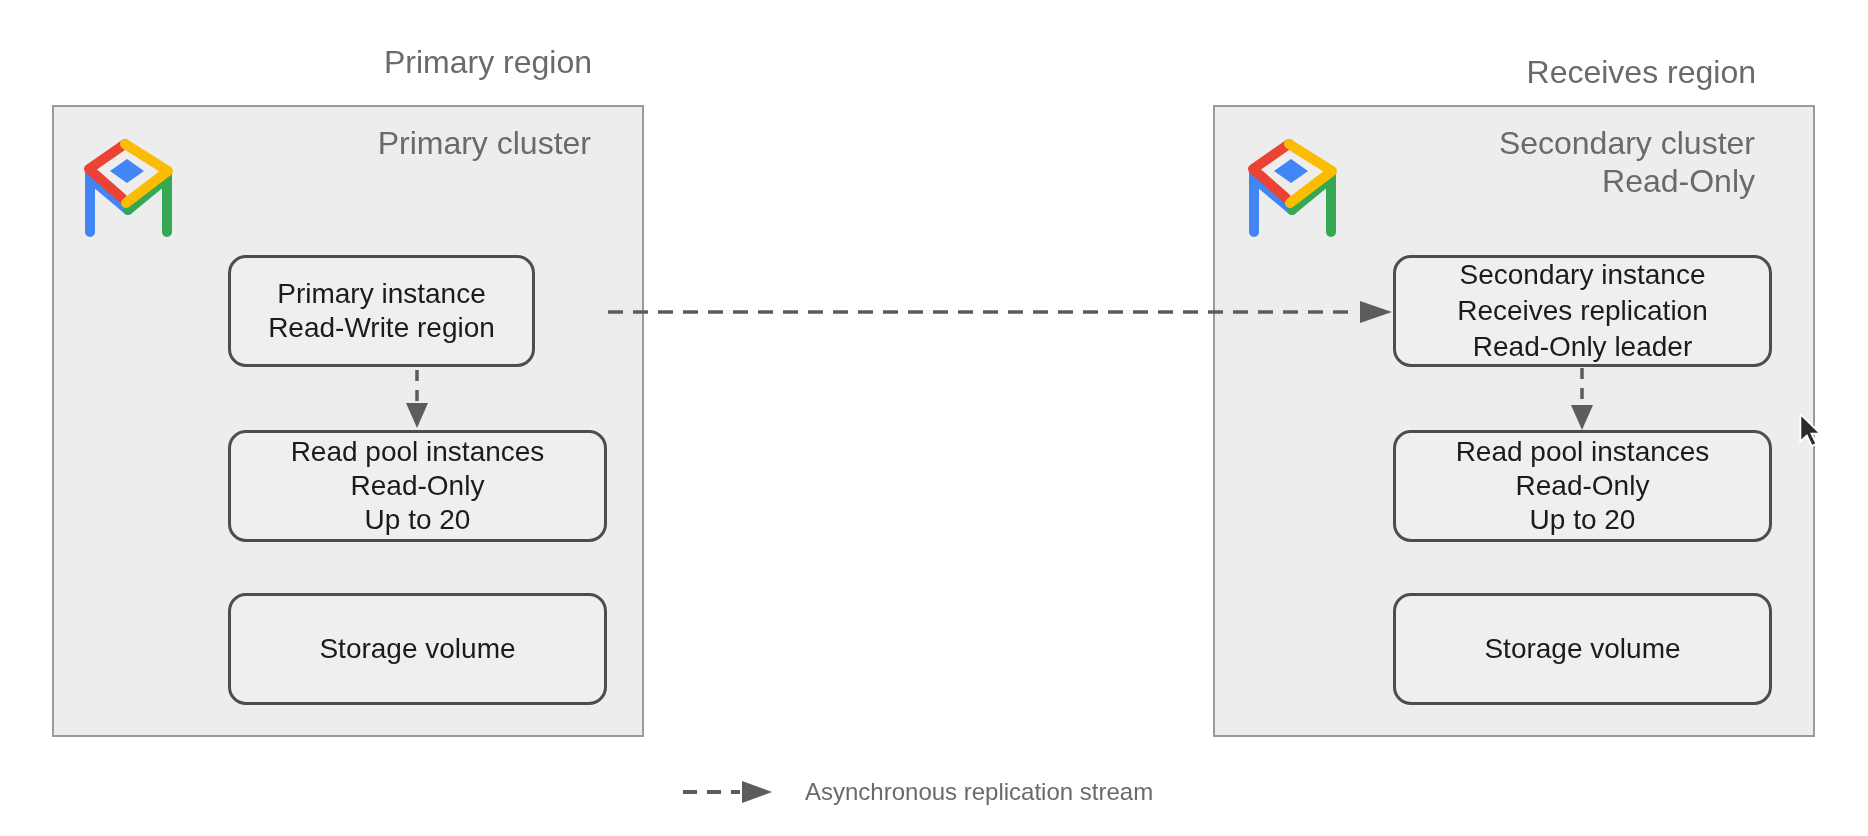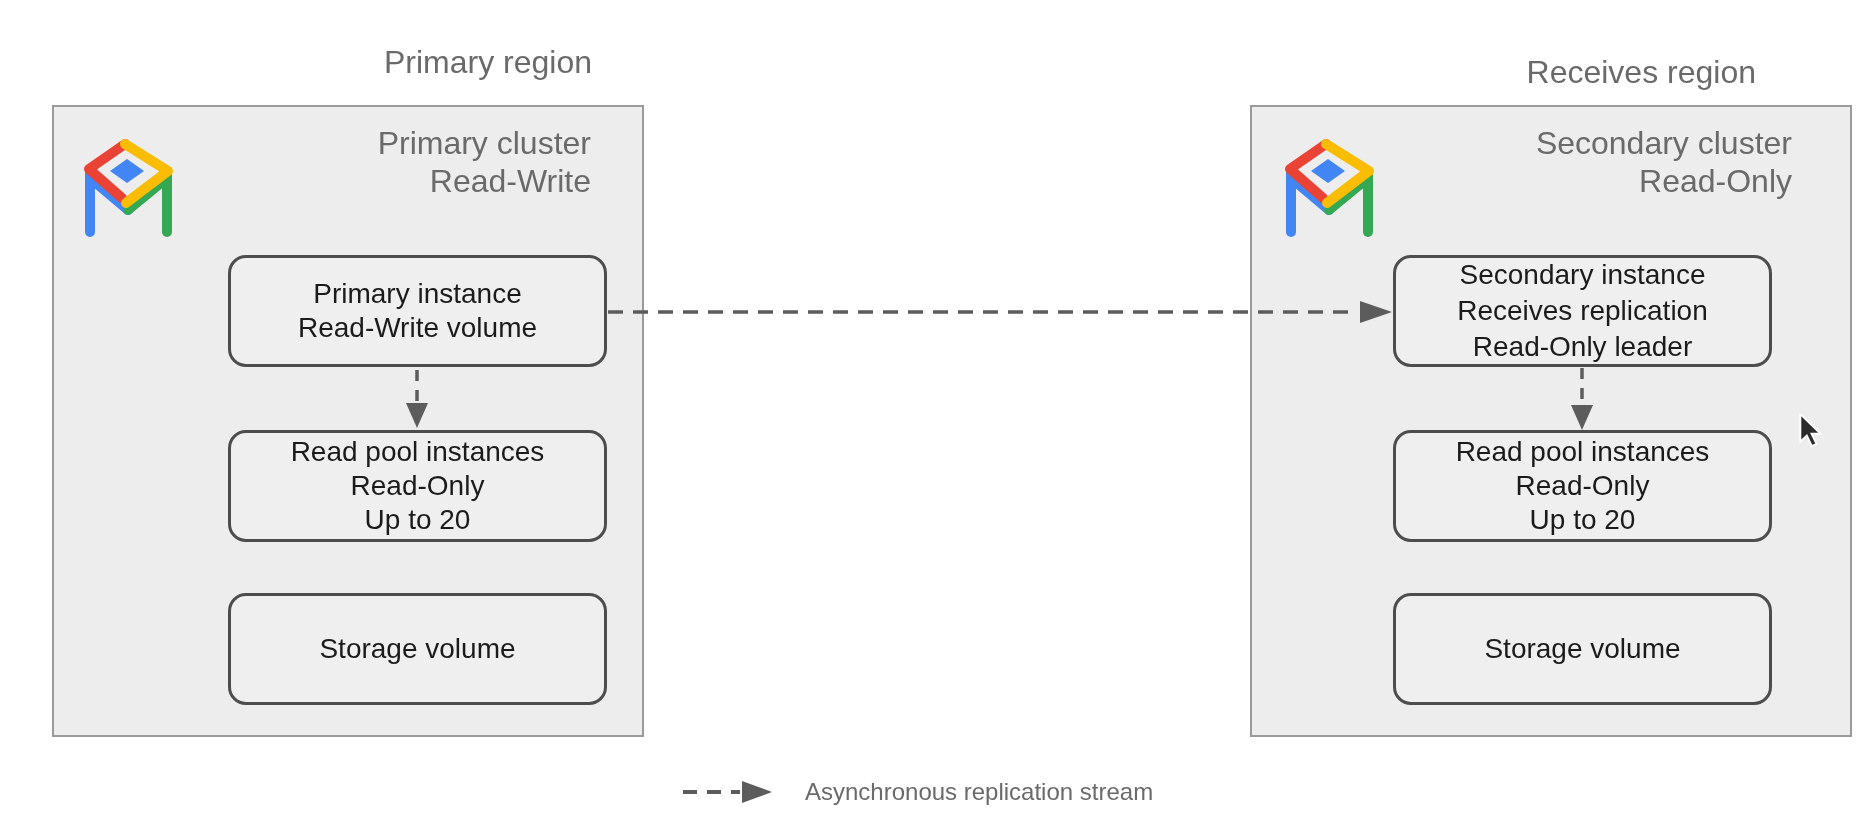--- a/index.html
+++ b/index.html
@@ -61,7 +61,7 @@
     </div>
   </div>
 
-  <div class="cluster" style="left:1250px; top:105px; width:602px; height:632px;">
+  <div class="cluster" style="left:1213px; top:105px; width:602px; height:632px;">
     <svg class="logo" style="left:29px; top:31px;" width="100" height="100" viewBox="0 0 100 100">
       <g fill="none" stroke-width="10" stroke-linecap="round" stroke-linejoin="round">
         <path d="M10,34 L10,94" stroke="#4285F4"></path>

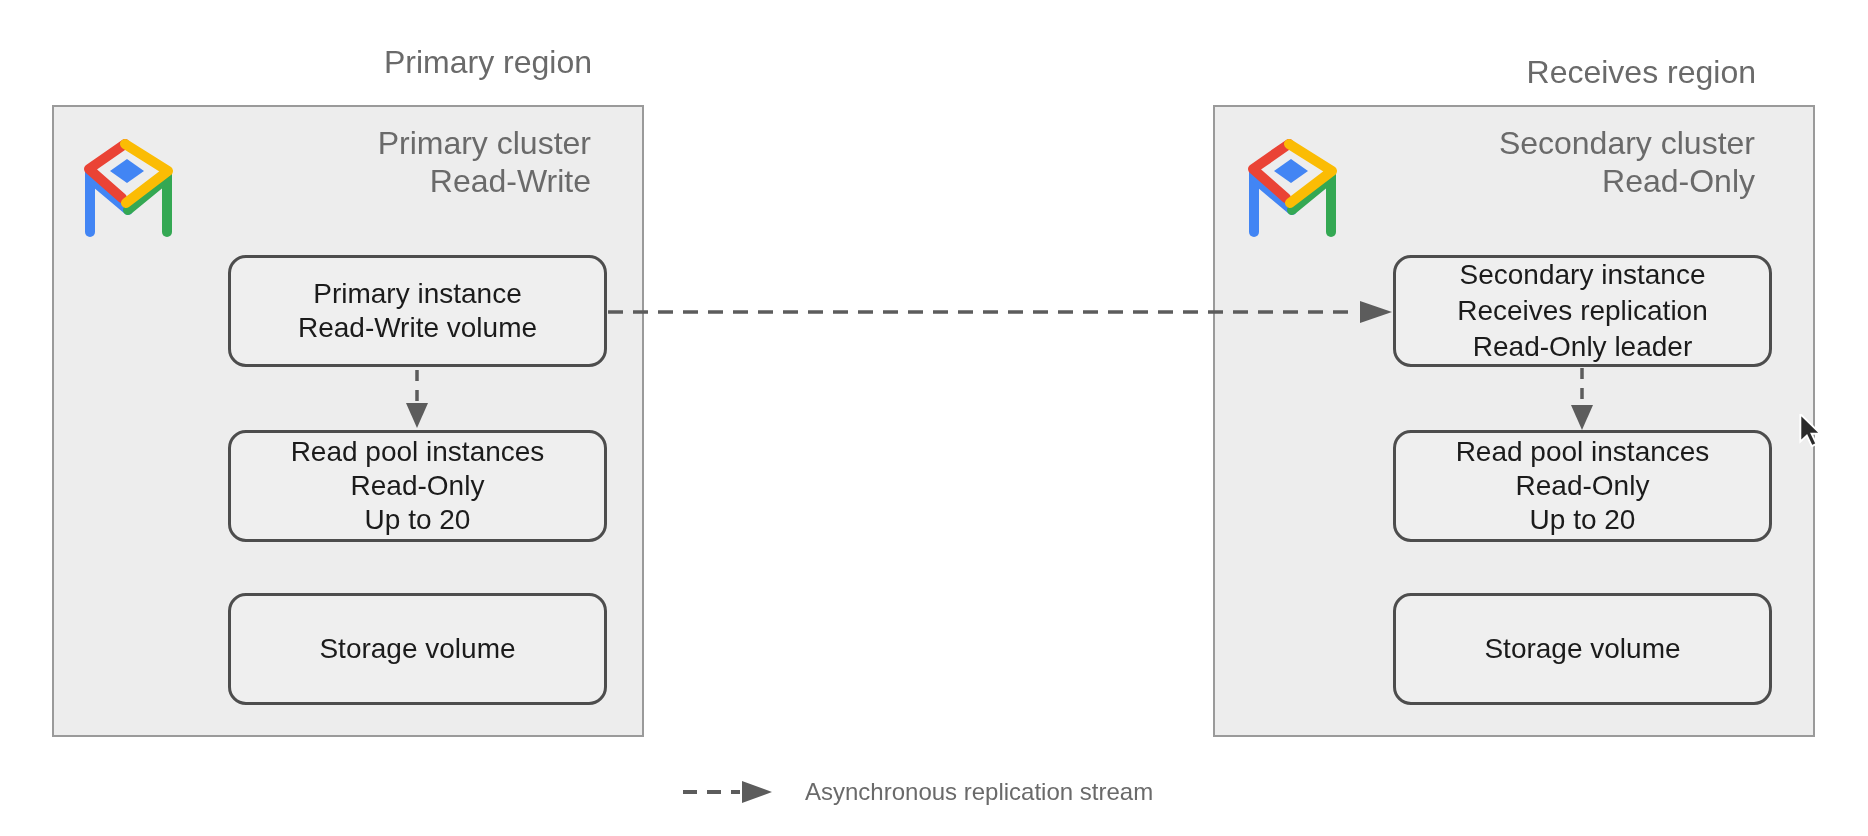--- a/index.html
+++ b/index.html
@@ -57,7 +57,6 @@
     </svg>
     <div class="cluster-title gray-text" style="right:51px; top:17px;">
       <div>Primary cluster</div>
-      <div>Read-Write</div>
     </div>
   </div>
 

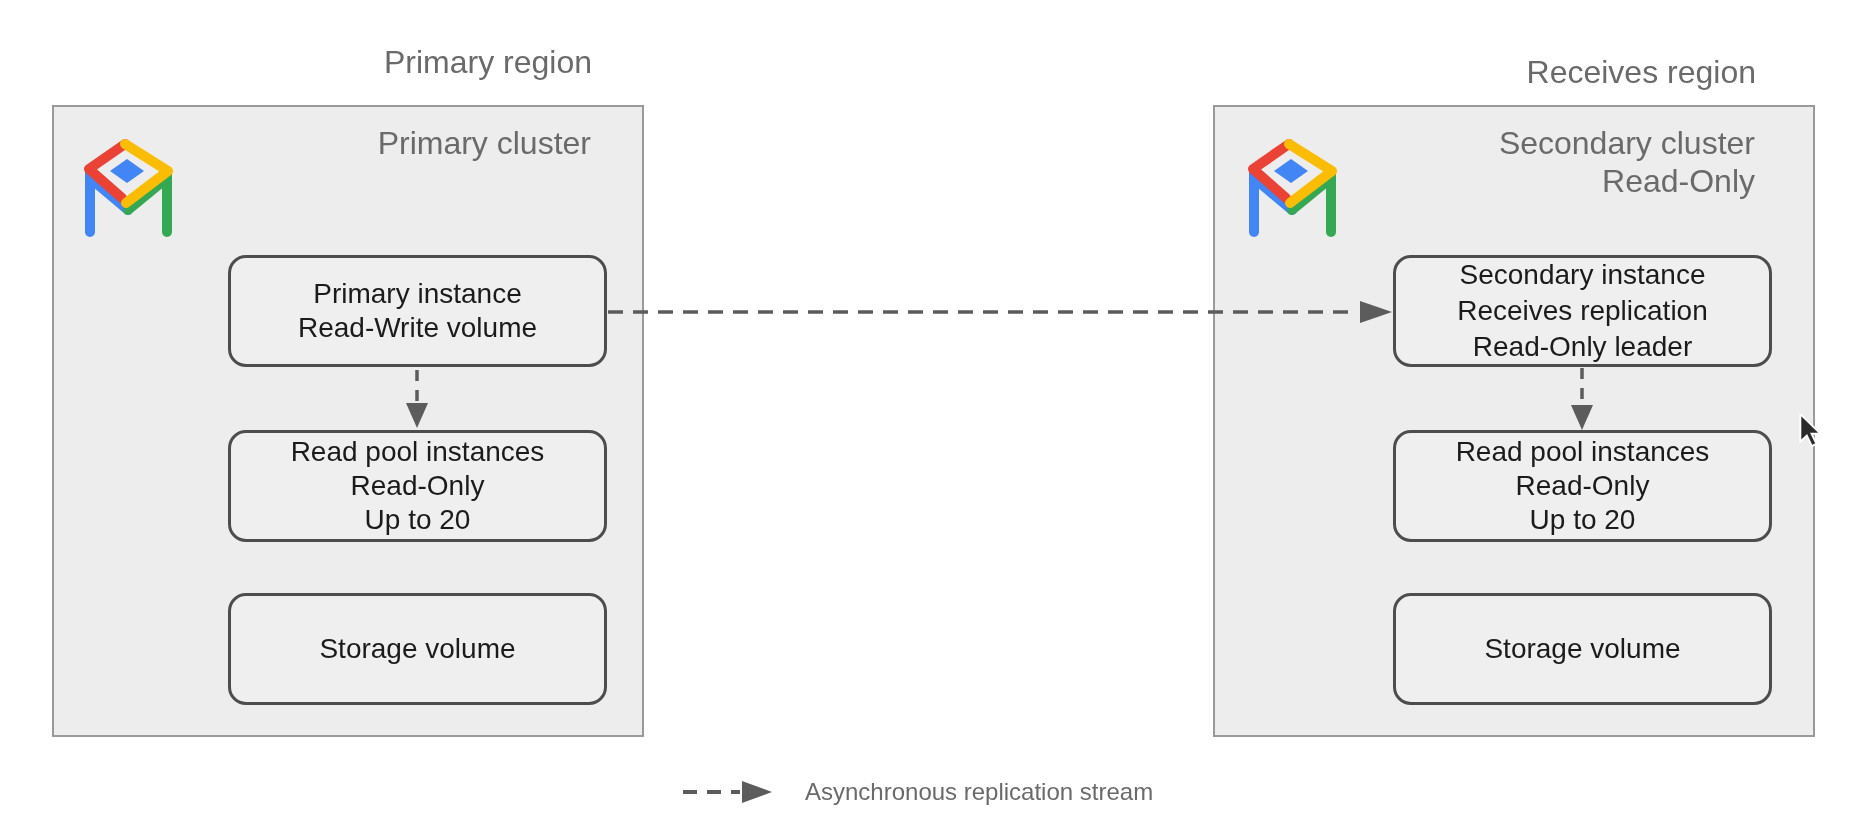--- a/index.html
+++ b/index.html
@@ -78,7 +78,7 @@
     </div>
   </div>
 
-  <div class="node" style="left:228px; top:255px; width:379px; height:112px;">
+  <div class="node" style="left:228px; top:255px; width:307px; height:112px;">
     <div>Primary instance</div>
     <div>Read-Write volume</div>
   </div>

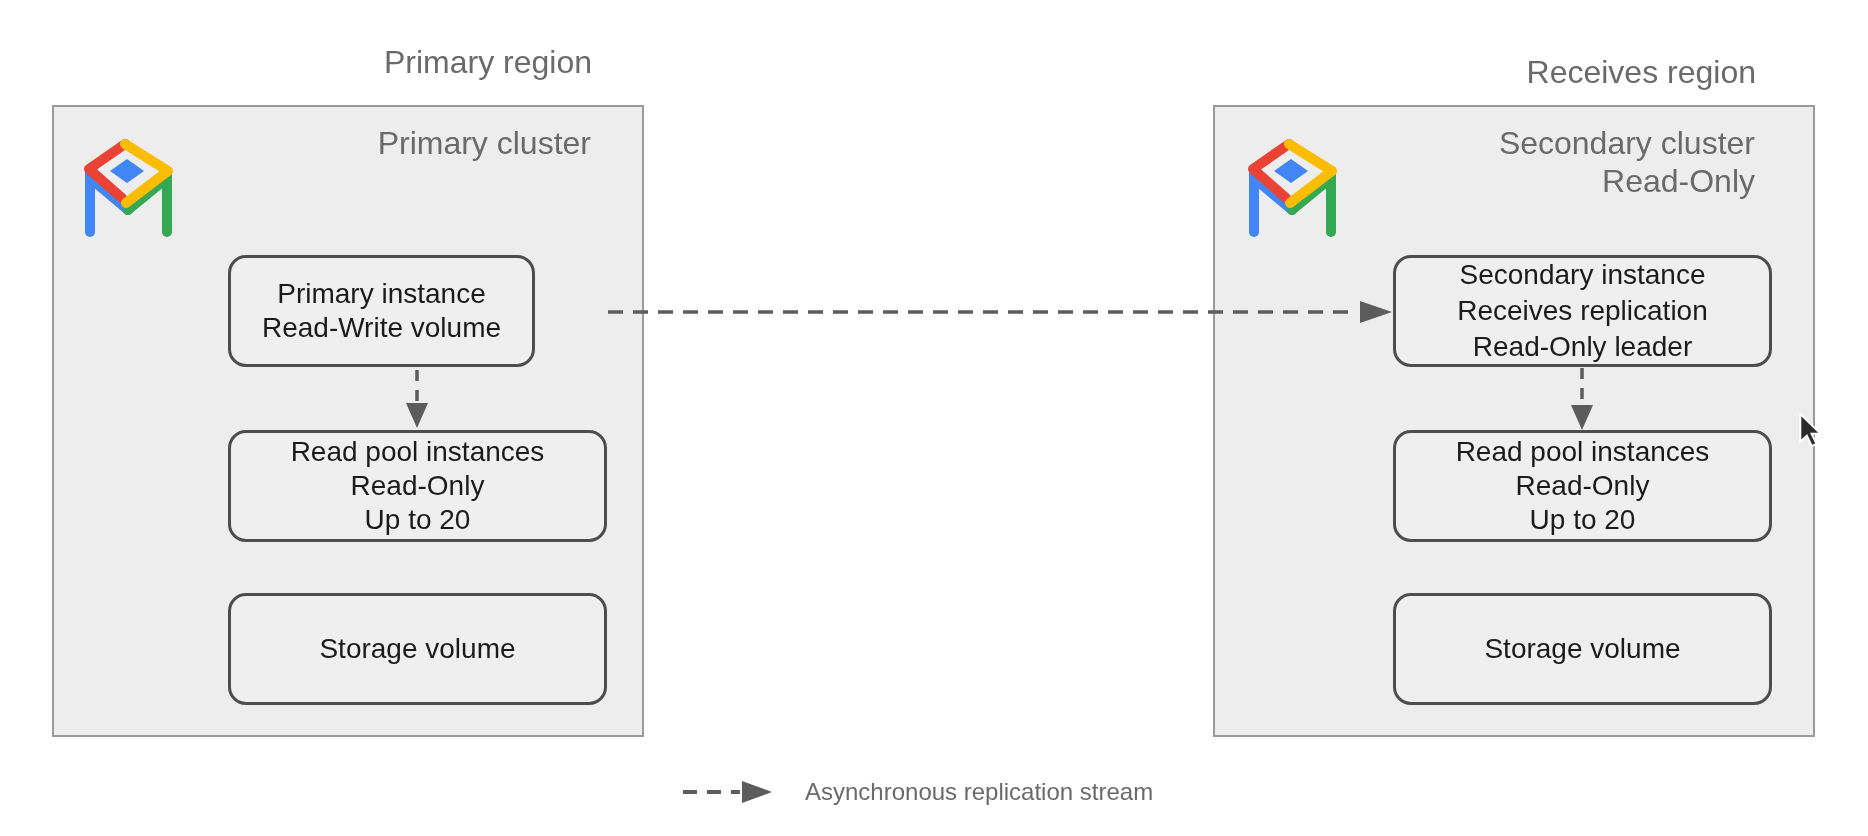--- a/index.html
+++ b/index.html
@@ -80,7 +80,7 @@
 
   <div class="node" style="left:228px; top:255px; width:307px; height:112px;">
     <div>Primary instance</div>
-    <div>Read-Write volume</div>
+    <div>Read-Write region</div>
   </div>
   <div class="node" style="left:228px; top:430px; width:379px; height:112px;">
     <div>Read pool instances</div>

